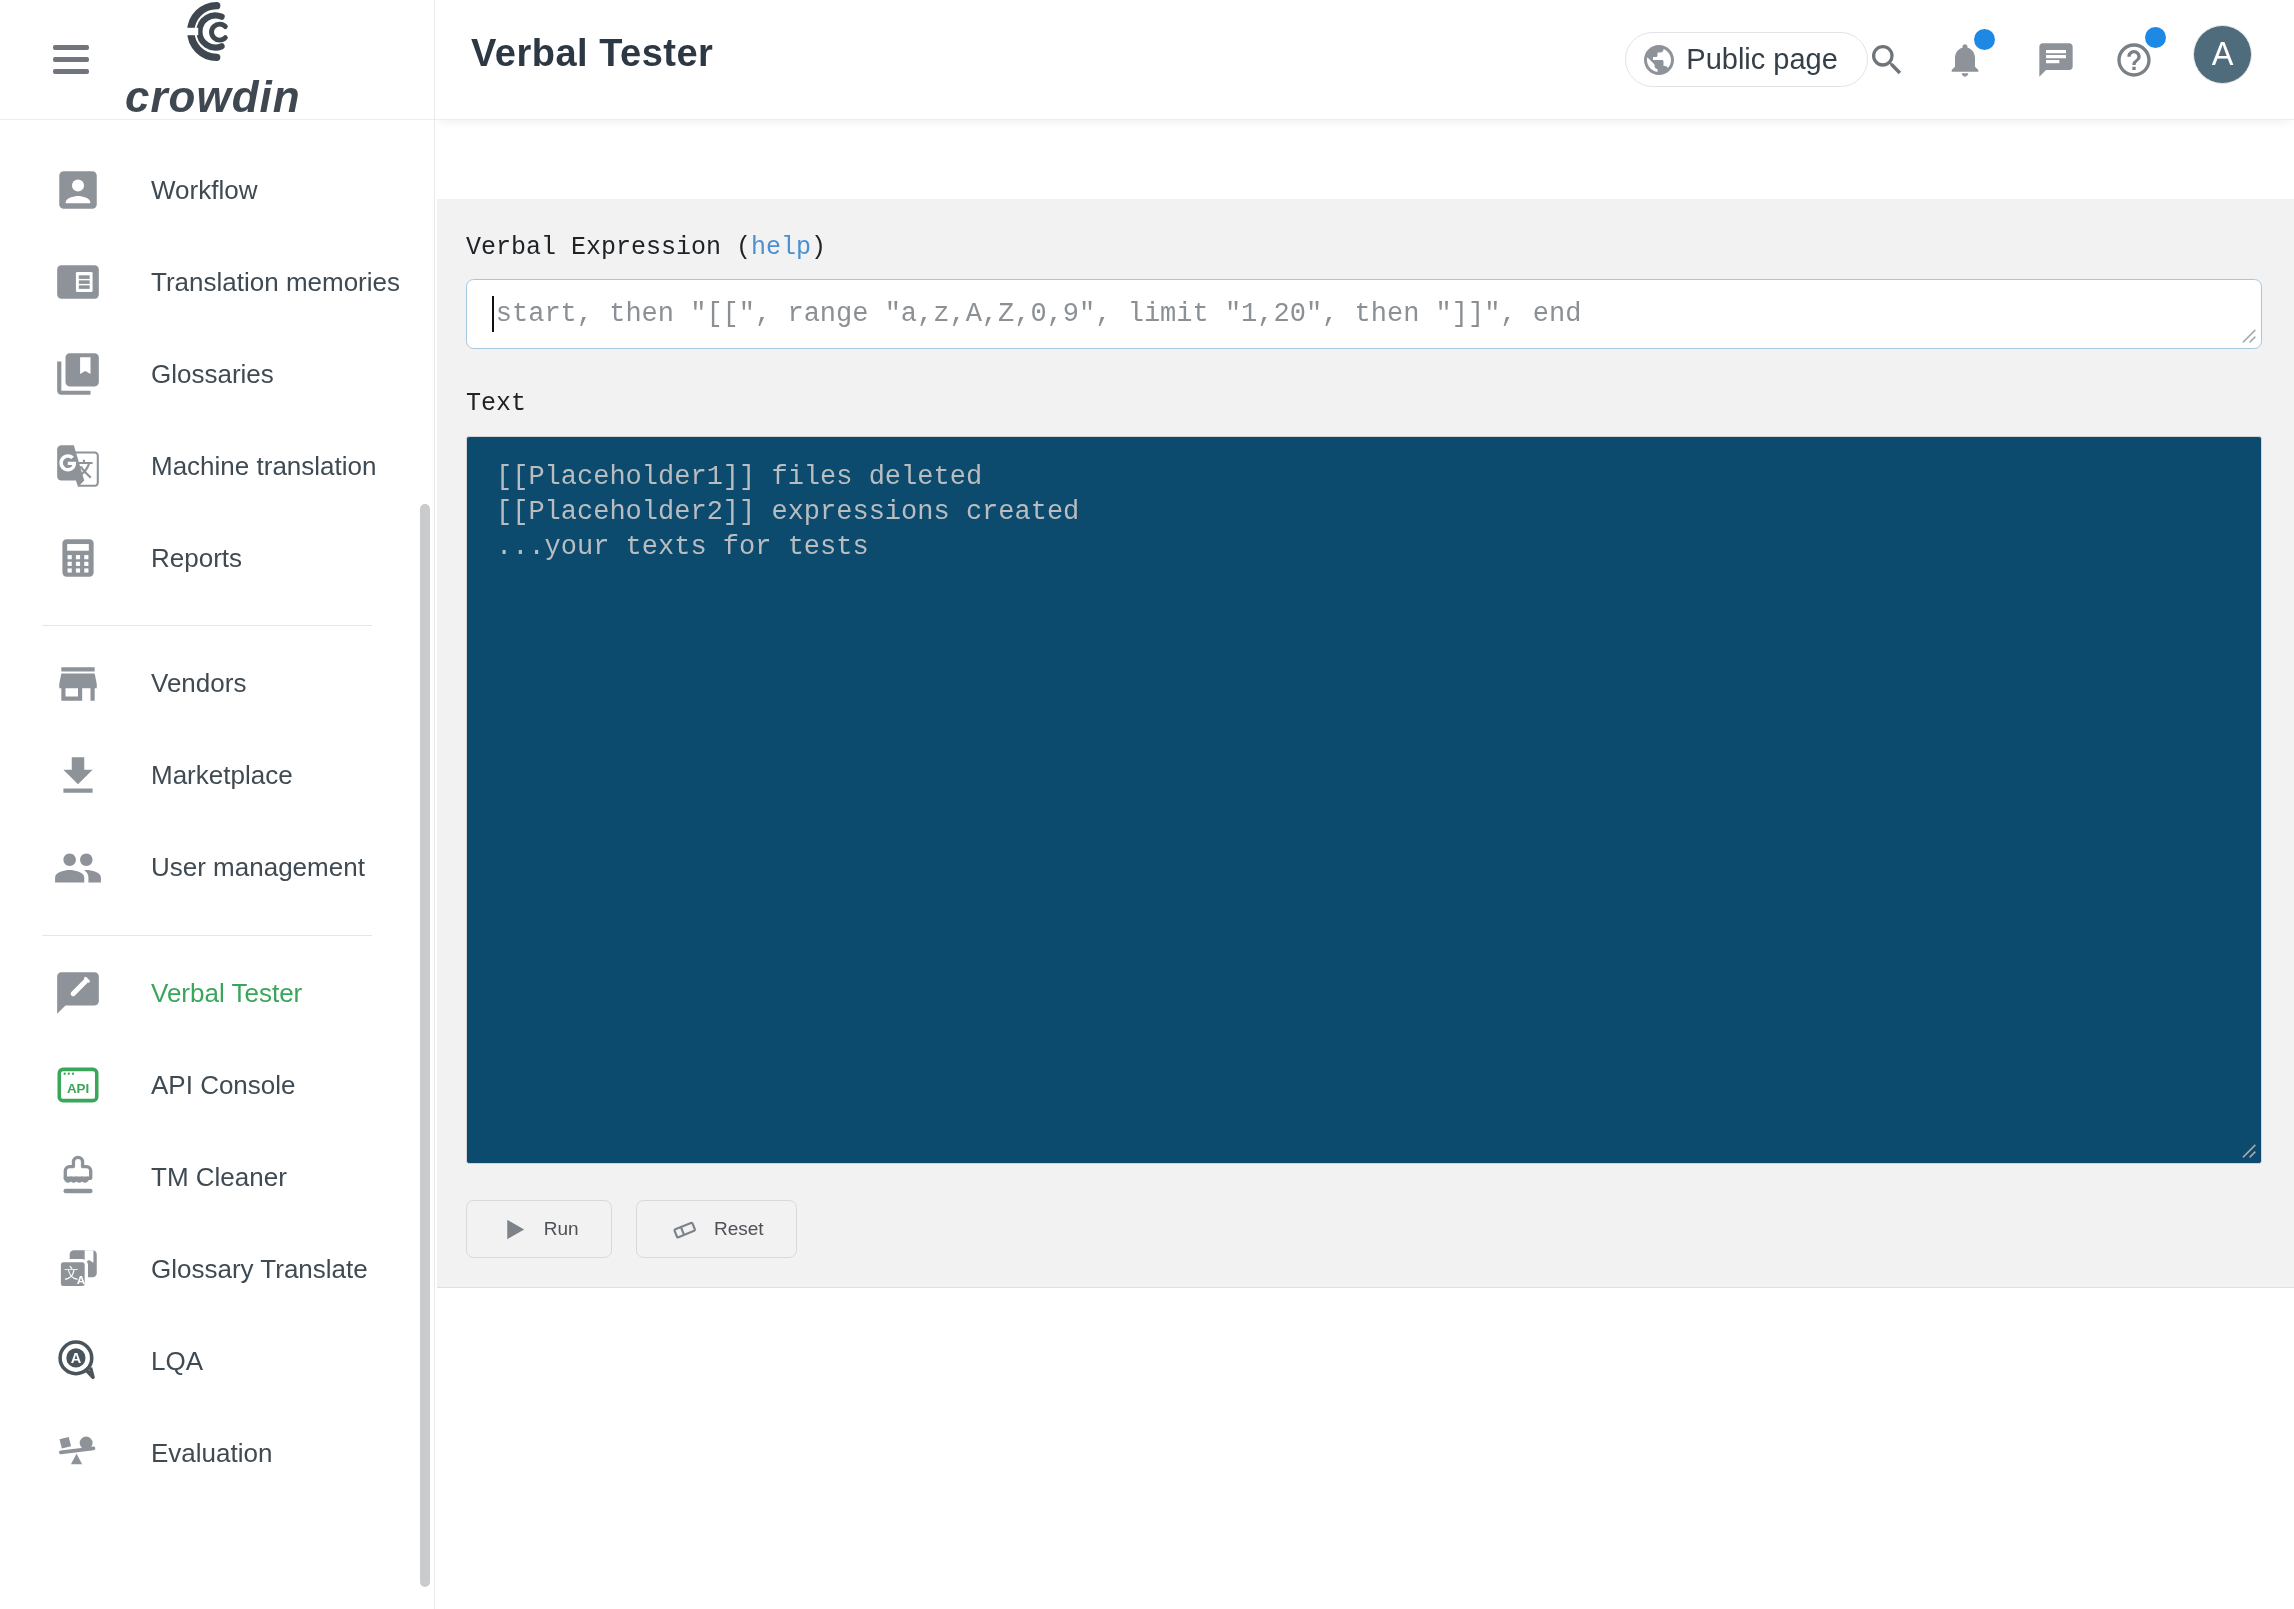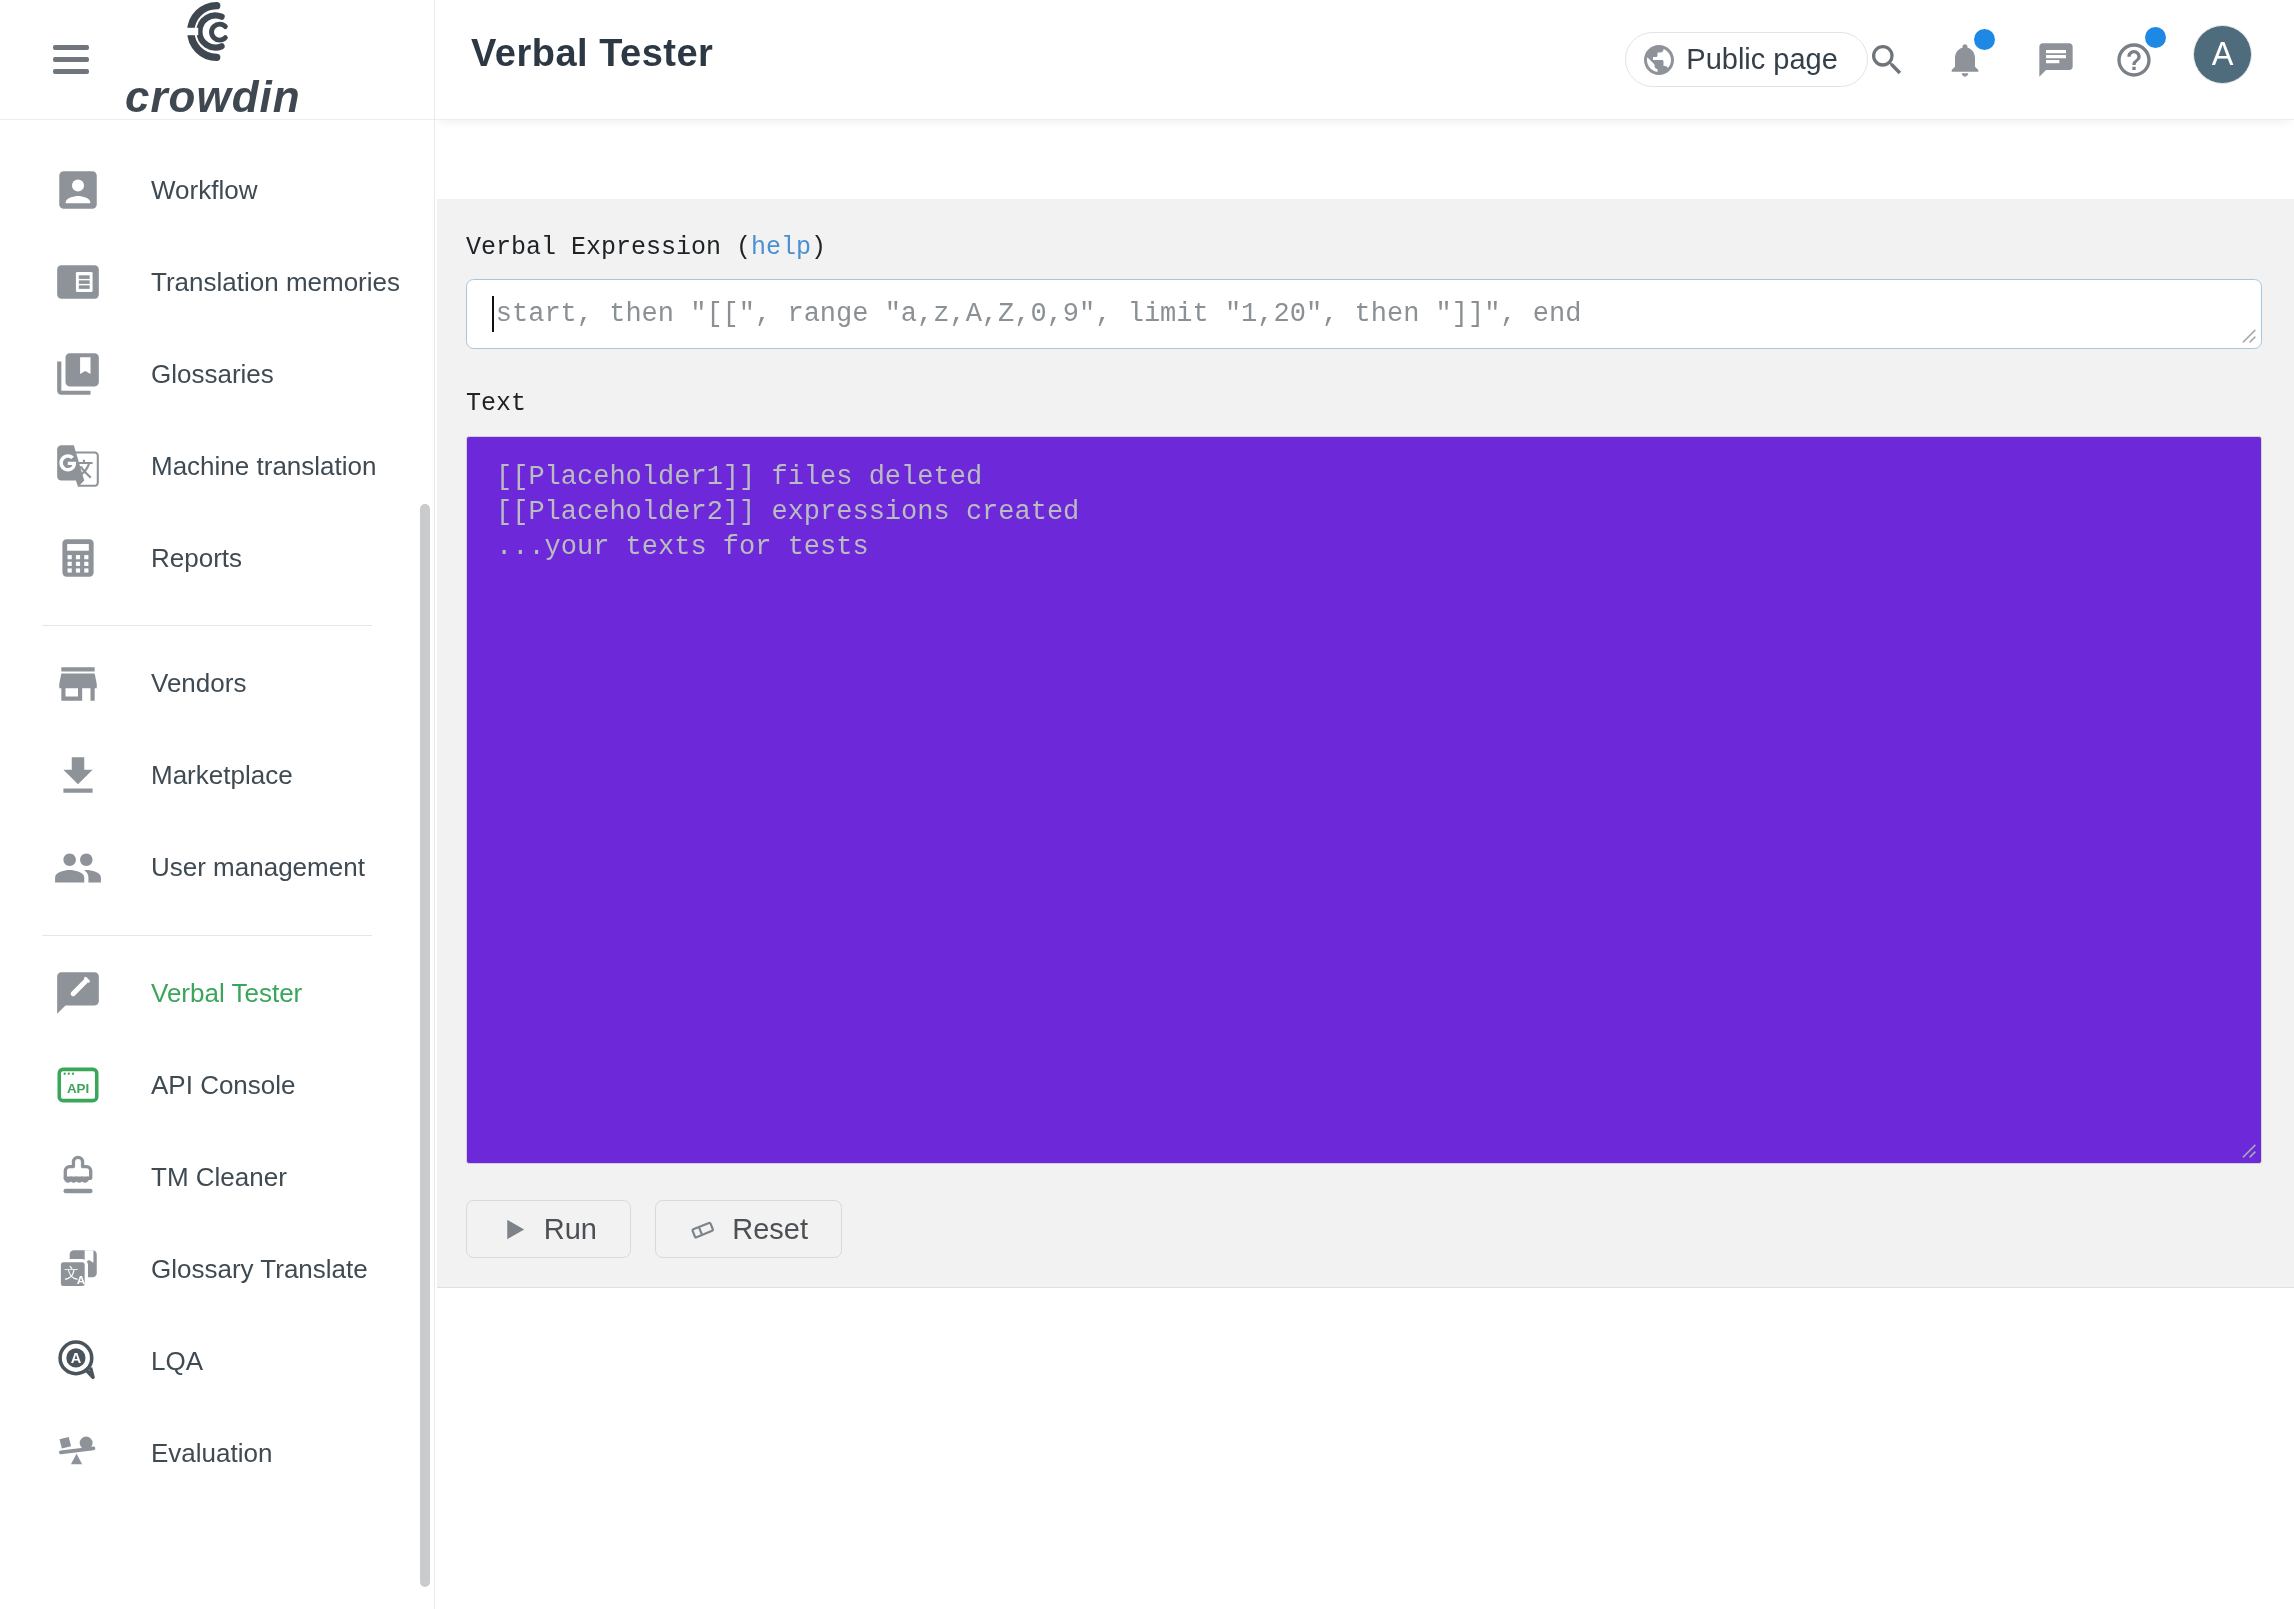--- a/index.html
+++ b/index.html
@@ -49,7 +49,7 @@
   @keyframes blink { 50% { opacity:0; } }
   .ph { font-family:"Liberation Mono", monospace; font-size:27px; color:#8b9094; white-space:pre; }
   .text-label { margin-top:40px; }
-  .textarea-box { position:relative; margin-top:18px; width:1796px; height:728px; background:#6d28d9;
+  .textarea-box { position:relative; margin-top:18px; width:1796px; height:728px; background:#0c4a6e;
                   border:1.9px solid #d2d3d4; border-radius:2.9px; padding:23px 0 0 29px; cursor:text; }
   .textarea-box .ph-line { font-family:"Liberation Mono", monospace; font-size:27px; color:#babdc0; line-height:35px; white-space:pre; }
   .resize-handle { position:absolute; right:4.8px; bottom:4.8px; width:15.3px; height:15.3px; cursor:nwse-resize; }

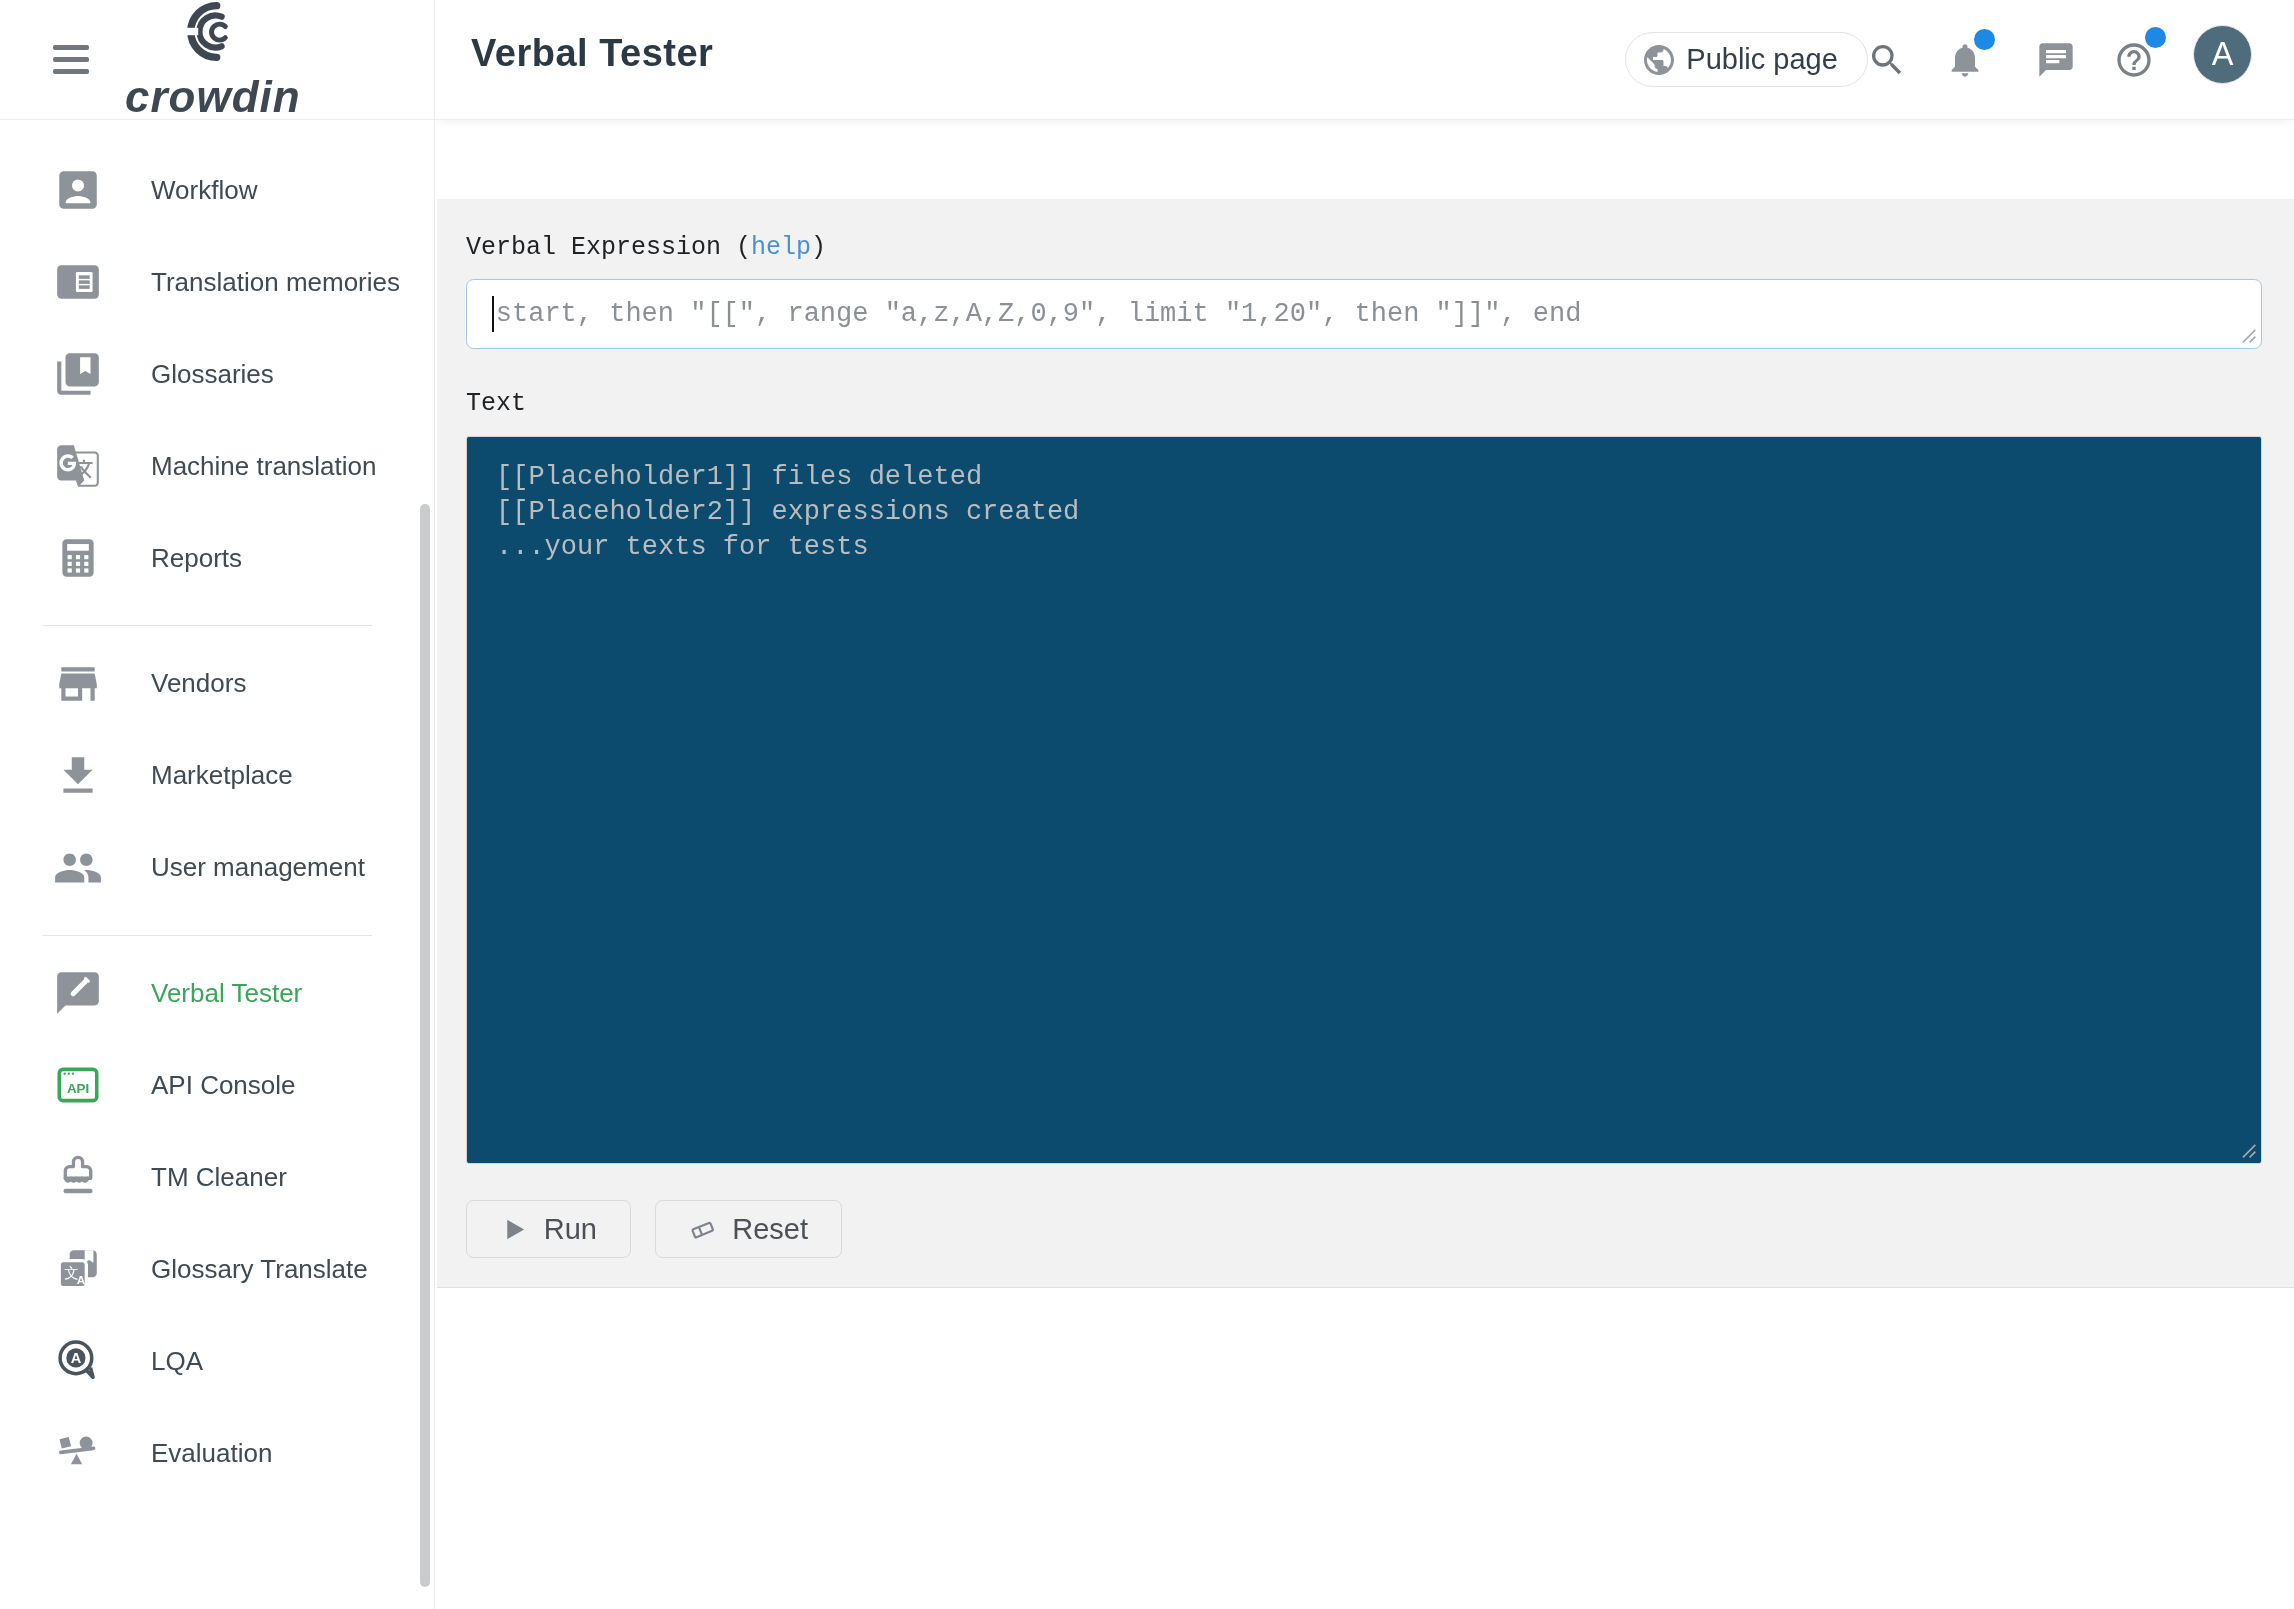--- a/index.html
+++ b/index.html
@@ -57,7 +57,7 @@
   .tool-btn { height:58px; display:flex; align-items:center; justify-content:center; gap:15.3px; padding:0 32.5px;
               background:transparent; border:1.9px solid #d8d9da; border-radius:7.6px; cursor:pointer; }
   .tool-btn .b-icon { width:29px; height:29px; color:#7d8389; }
-  .tool-btn .b-label { font-size:29px; color:#4d5156; }
+  .tool-btn .b-label { font-size:19px; color:#4d5156; }
 </style>
 </head>
 <body>

